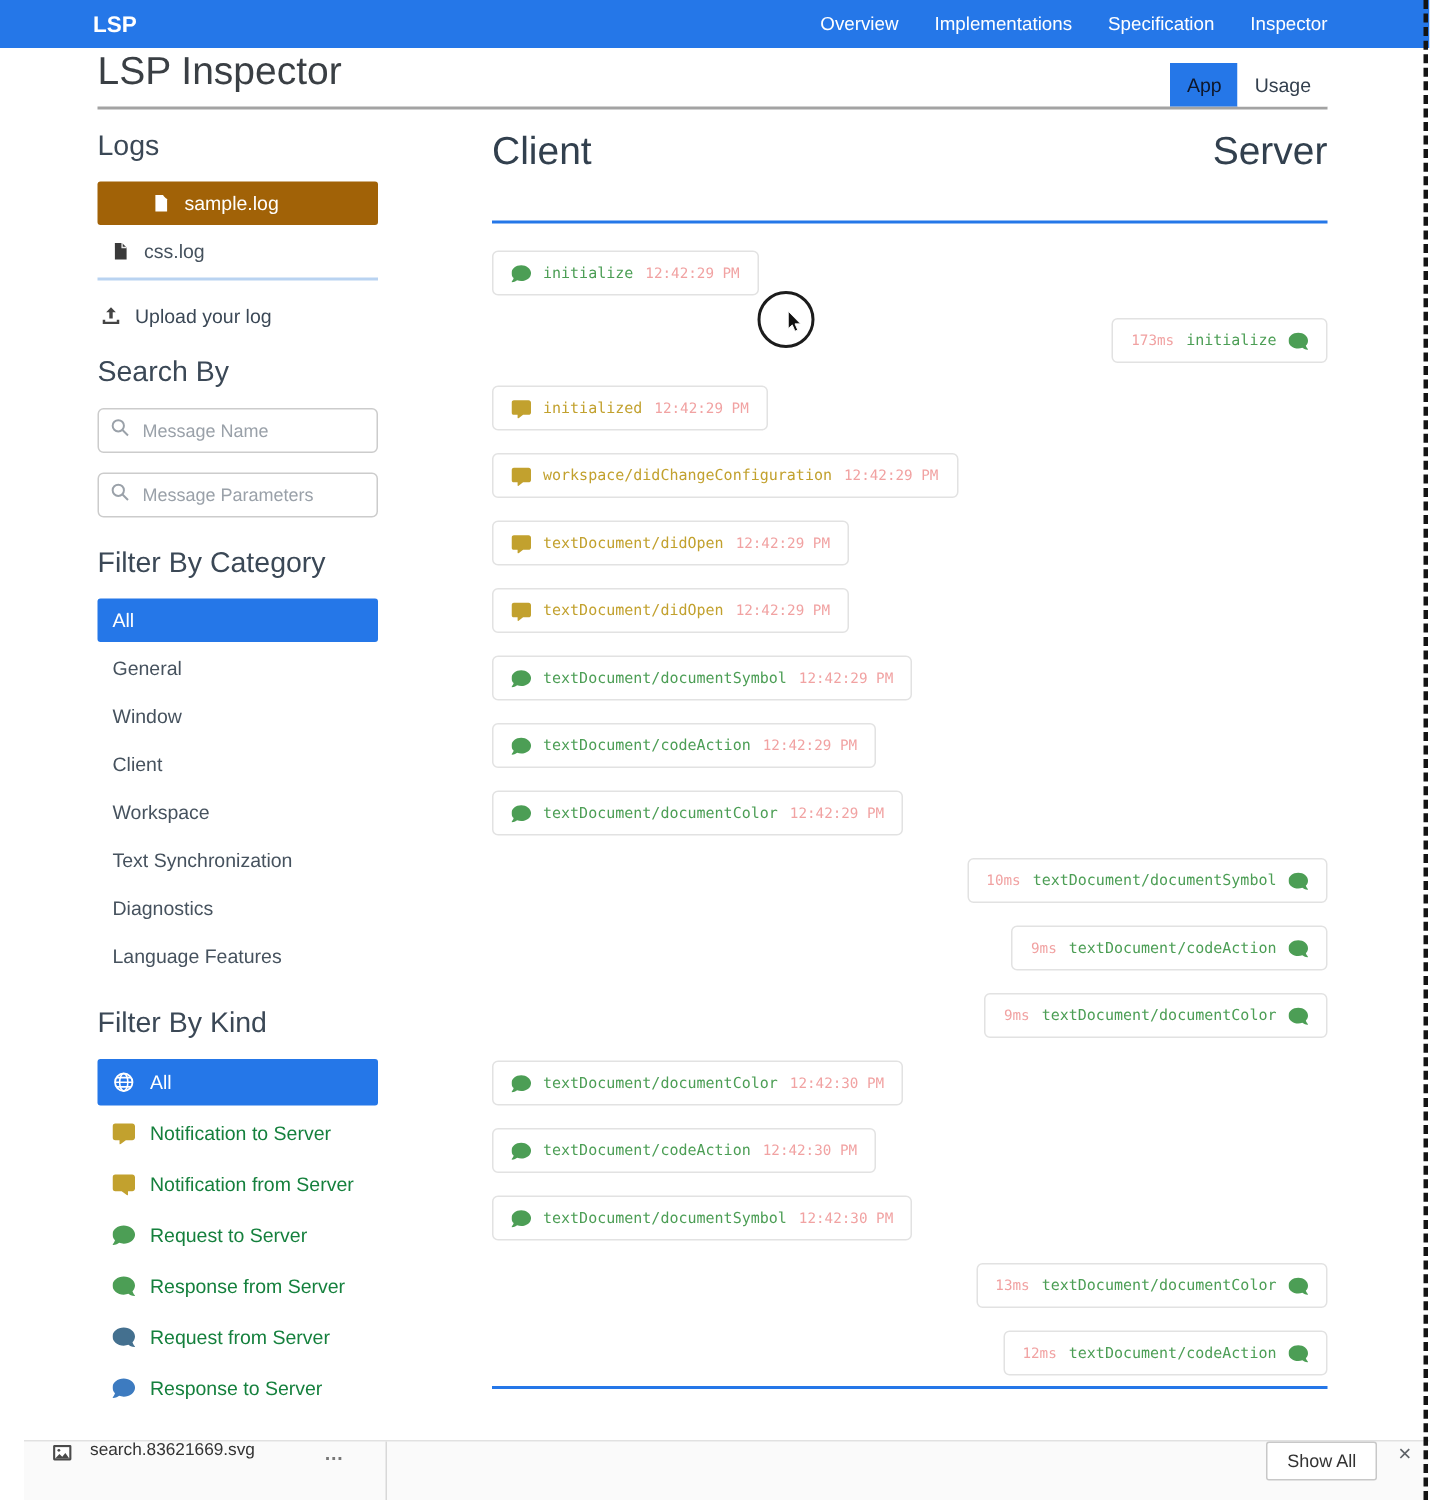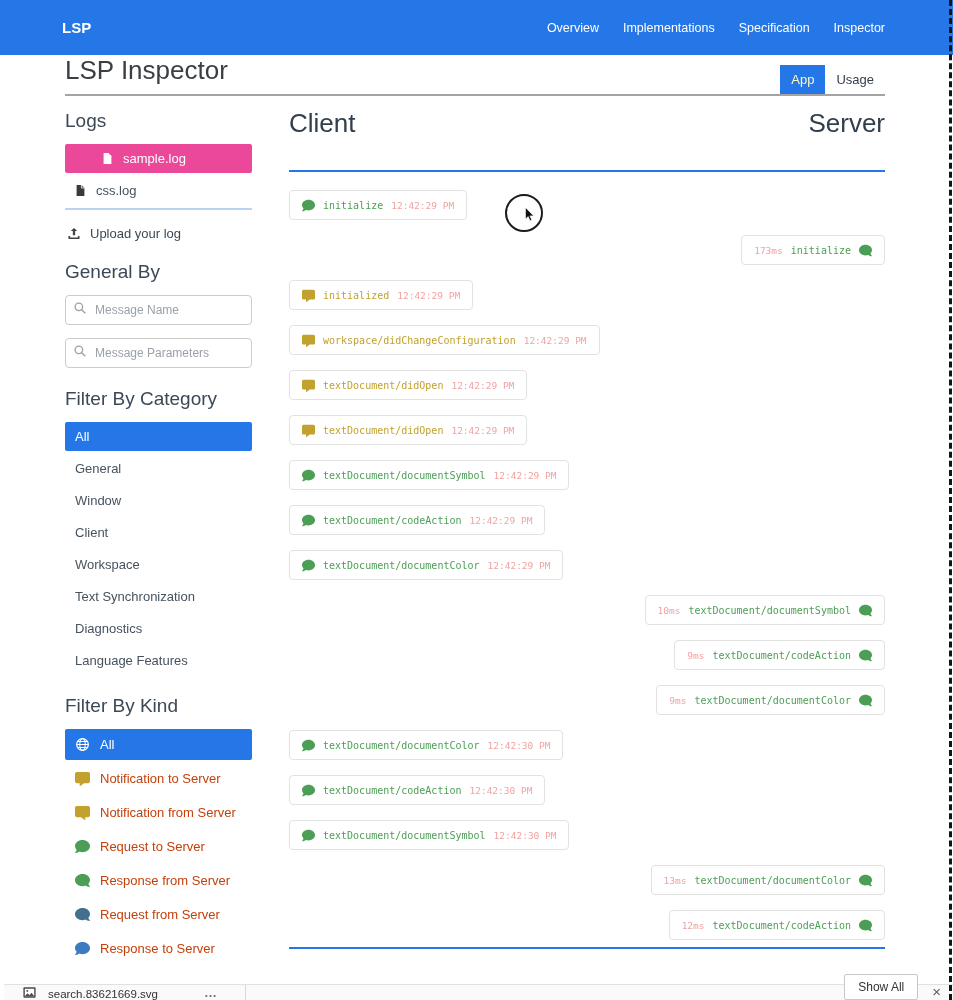--- a/index.html
+++ b/index.html
@@ -9,7 +9,7 @@
     background:#fff; font-family:"Liberation Sans", sans-serif; color:#34404e;
   }
   
-  .navbar { height:55px; background:#2577e8; display:flex; align-items:center;
+  .navbar { height:32px; background:#2577e8; display:flex; align-items:center;
     padding:0 68px 0 62px; }
   .brand { color:#fff; font-weight:bold; font-size:15px; text-decoration:none; }
   .nav-links { margin-left:auto; display:flex; gap:24px; }

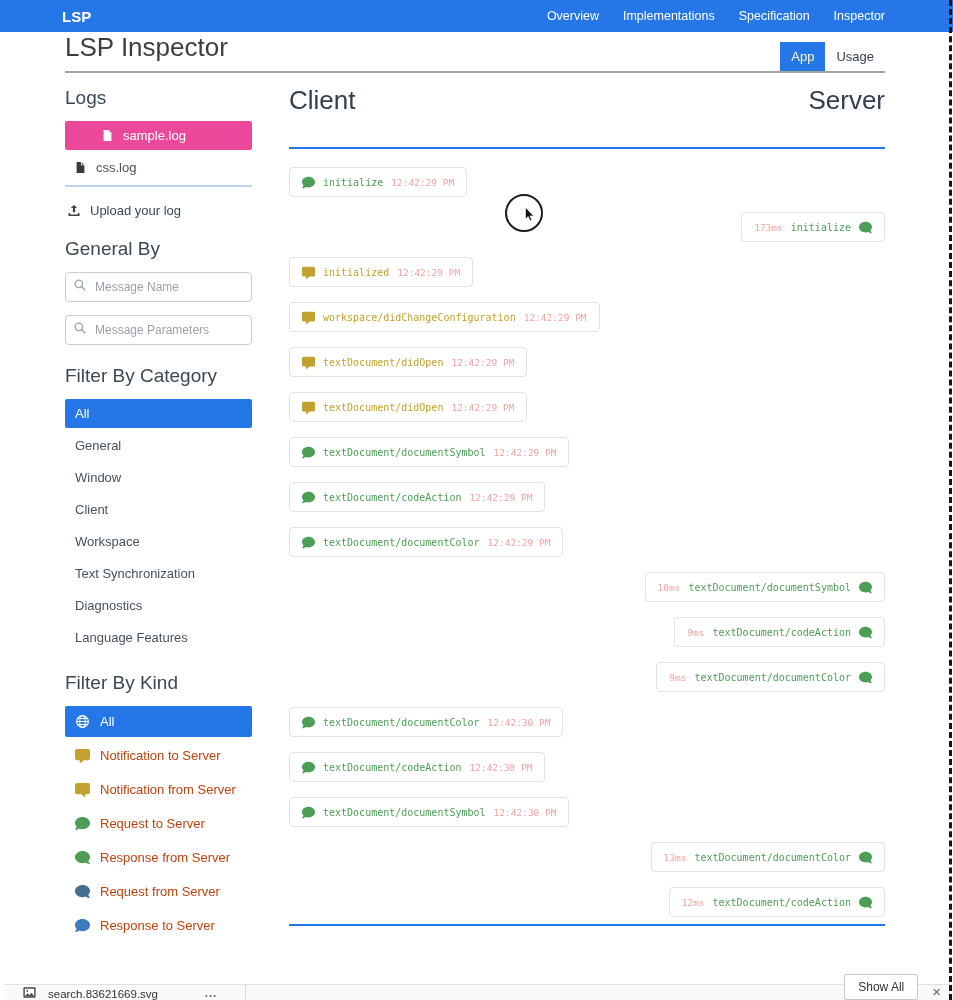--- a/index.html
+++ b/index.html
@@ -21,7 +21,7 @@
   .page-title { margin:0; font-size:26px; font-weight:400; color:#3a3f44; }
   .tabs { position:absolute; right:0; bottom:0; display:flex; }
   .tab { font-size:13px; padding:7px 11px; color:#34404e; cursor:pointer; background:#fff; }
-  .tab.active { background:#2577e8; color:#fef9c3;margin-left:44px; }
+  .tab.active { background:#2577e8; color:#0f172a;margin-left:44px; }
 
   .content { display:flex; }
   .sidebar { width:187px; flex:none; }

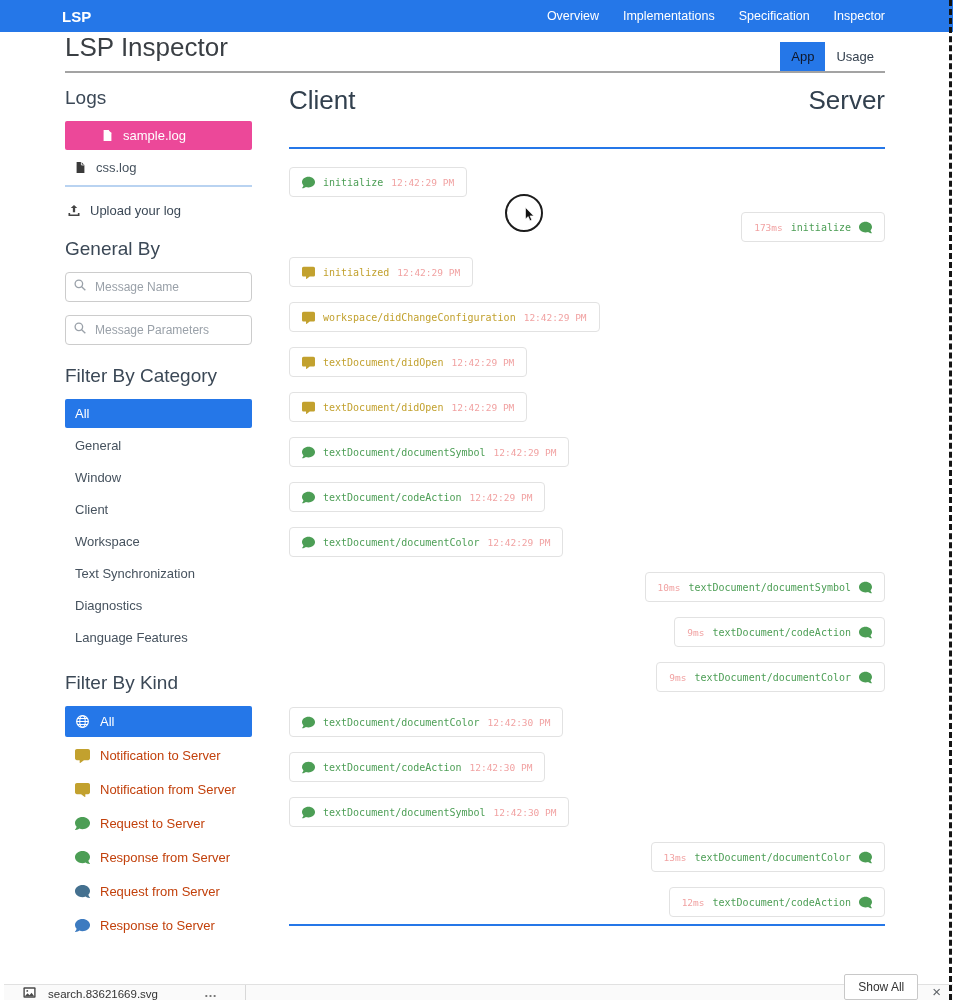--- a/index.html
+++ b/index.html
@@ -23,7 +23,7 @@
   .tab { font-size:13px; padding:7px 11px; color:#34404e; cursor:pointer; background:#fff; }
   .tab.active { background:#2577e8; color:#0f172a;margin-left:44px; }
 
-  .content { display:flex; }
+  .content { display:flex;gap:39px; }
   .sidebar { width:187px; flex:none; }
   .side-h { font-size:19px; font-weight:400; color:#3b4856; margin:20px 0 12px; }
   .side-h.first { margin-top:14px; }

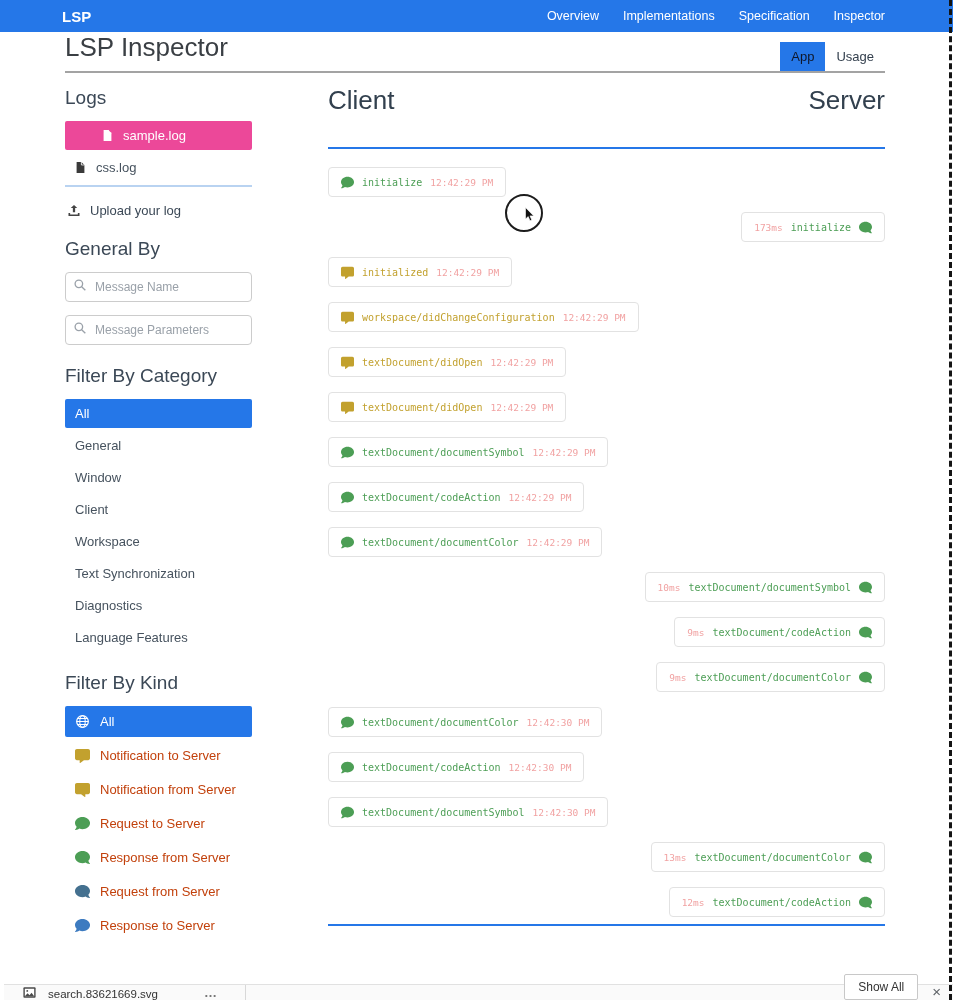--- a/index.html
+++ b/index.html
@@ -29,7 +29,7 @@
   .side-h.first { margin-top:14px; }
   .log-item { display:flex; align-items:center; gap:9px; height:29px; padding:0 9px;
     font-size:13px; color:#46525e; border-radius:2px; margin-bottom:3px; cursor:pointer; }
-  .log-item.active { background:#ec4899; color:#fff;padding-left:36px; }
+  .log-item.active { background:#a16207; color:#fff;padding-left:36px; }
   .logs-divider { border-bottom:2px solid #b9d3f1; margin-top:3px; }
   .upload { display:flex; align-items:center; gap:9px; font-size:13px; color:#3b4856;
     margin-top:16px; padding:0 2px; cursor:pointer; }

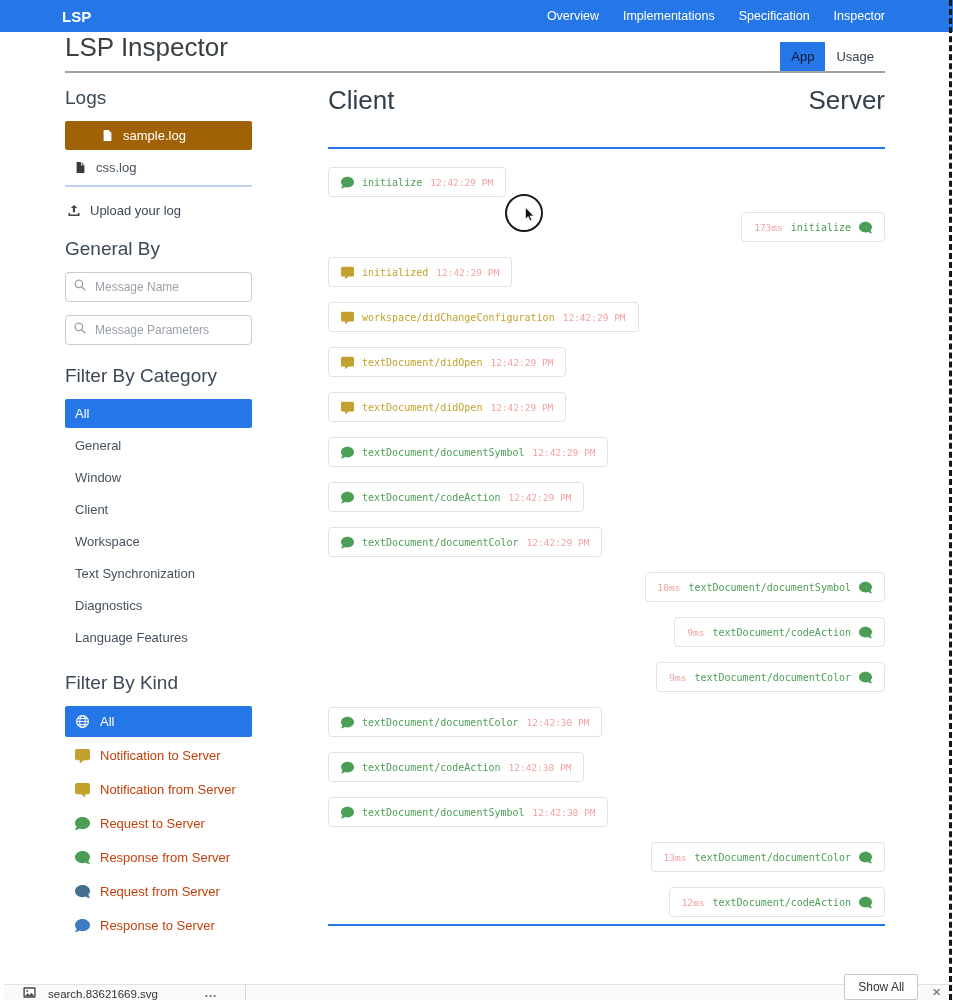--- a/index.html
+++ b/index.html
@@ -135,7 +135,7 @@
         <span>Upload your log</span>
       </div>
 
-      <h2 class="side-h">General By</h2>
+      <h2 class="side-h">Search By</h2>
       <div class="search-field">
         <span class="s-icon"><svg width="14" height="14" viewBox="0 0 16 16">
               <circle cx="6.7" cy="6.7" r="4.3" fill="none" stroke="#9aa1a9" stroke-width="1.5"></circle>

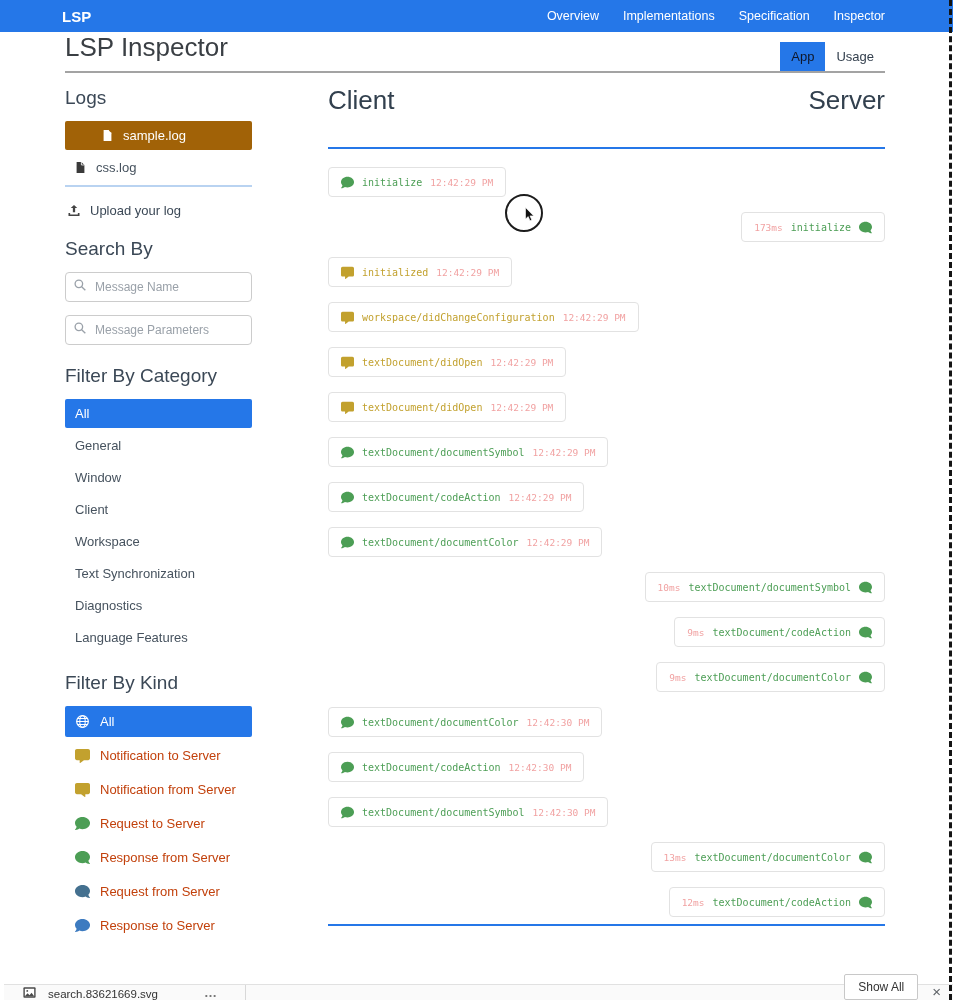--- a/index.html
+++ b/index.html
@@ -41,7 +41,7 @@
   .cat-item { font-size:13px; color:#46525e; padding:7px 10px; border-radius:2px;
     margin-bottom:3px; cursor:pointer; }
   .cat-item.active { background:#2577e8; color:#fff; }
-  .kind-item { display:flex; align-items:center; gap:10px; font-size:13px; color:#c2410c;
+  .kind-item { display:flex; align-items:center; gap:10px; font-size:13px; color:#15803d;
     padding:8px 10px; border-radius:2px; margin-bottom:3px; cursor:pointer; }
   .kind-item.active { background:#2577e8; color:#fff; }
   .ic { line-height:0; display:inline-flex; }

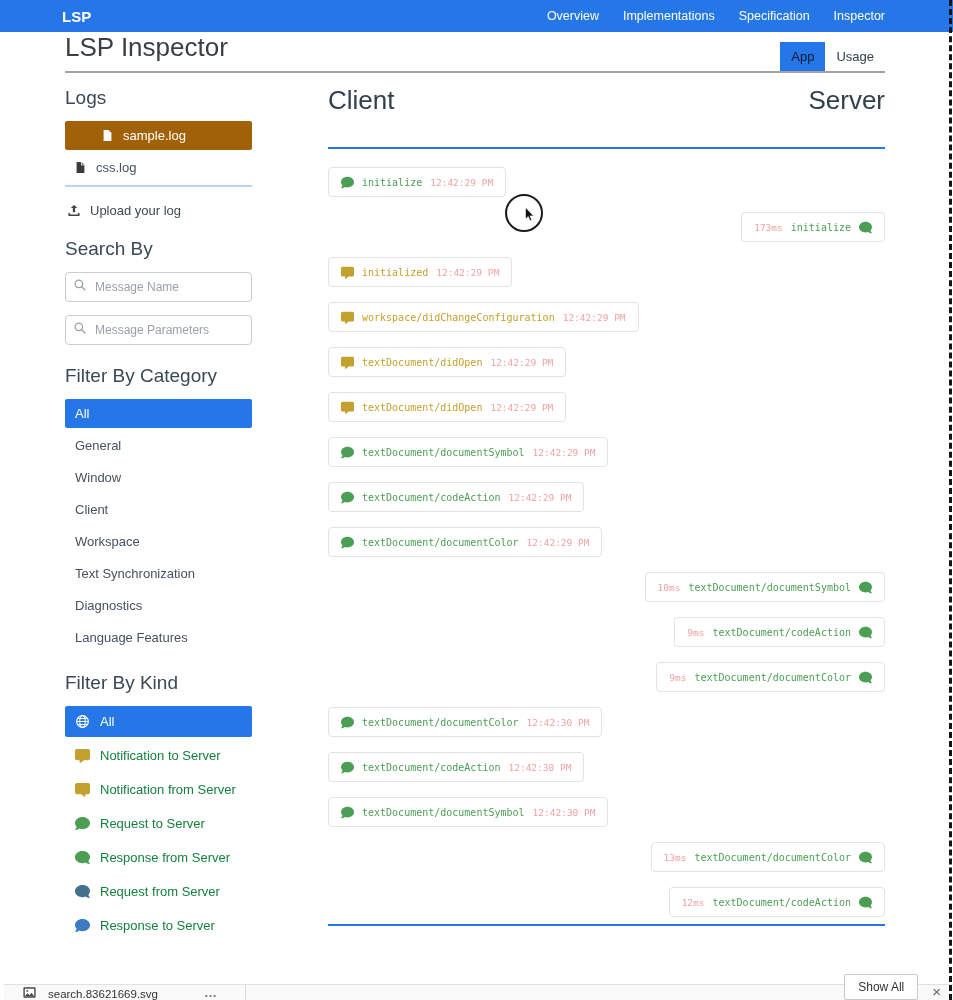--- a/index.html
+++ b/index.html
@@ -66,8 +66,8 @@
     border:2px solid #1c1c1c; border-radius:50%; z-index:4; pointer-events:none; }
   .cursor-ring svg { position:absolute; left:16px; top:11px; }
 
-  .download-bar { position:absolute; left:4px; right:0; bottom:0; height:16px; background:#fafafa;
-    border-top:1px solid #e1e1e1; display:flex; align-items:flex-end; padding:0 12px 0 18px; z-index:6; }
+  .download-bar { position:absolute; left:16px; right:0; bottom:0; height:40px; background:#fafafa;
+    border-top:1px solid #e1e1e1; display:flex; align-items:flex-start; padding:0 12px 0 18px; z-index:6; }
   .dl-name { margin-left:11px; font-size:11.5px; color:#333; cursor:pointer; }
   .dl-more { margin-left:46px; color:#777; font-size:13px; font-weight:bold; cursor:pointer; }
   .dl-divider { width:1px; align-self:stretch; background:#d8d8d8; margin-left:28px; }

